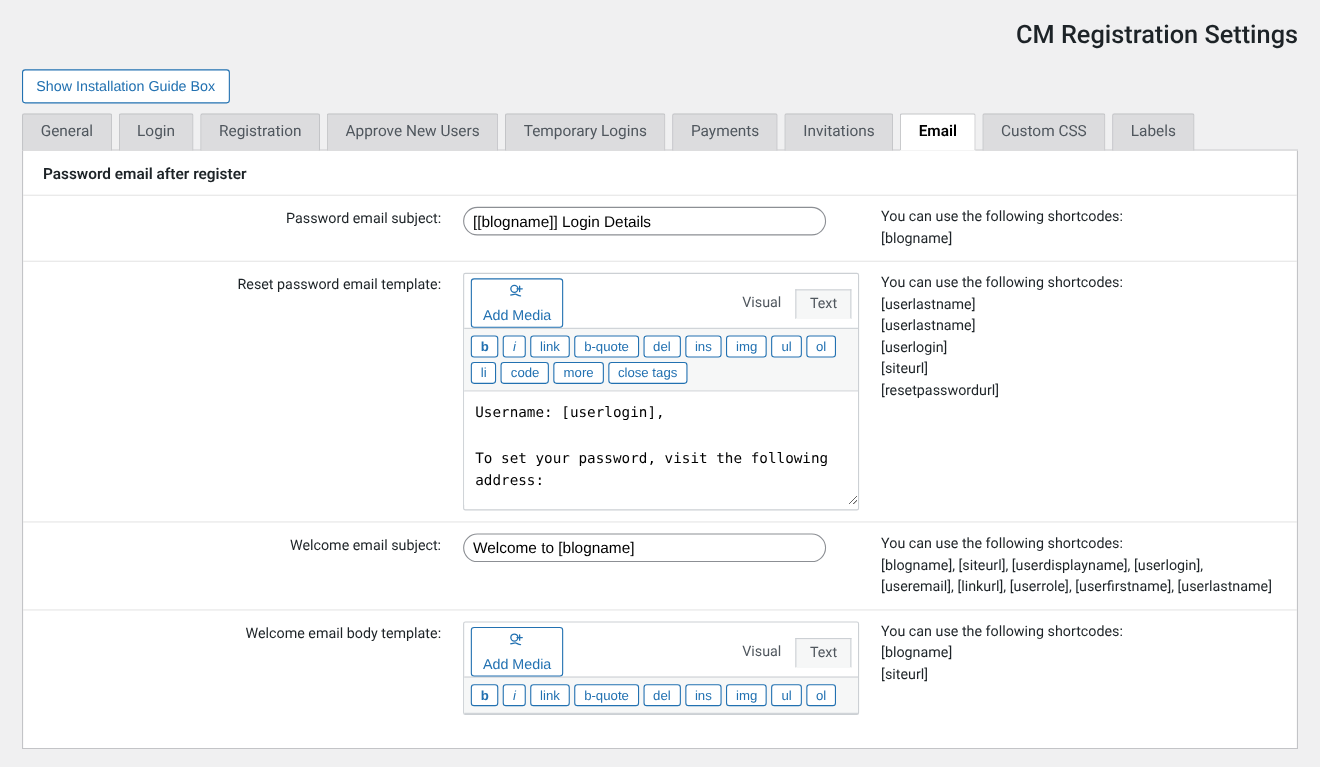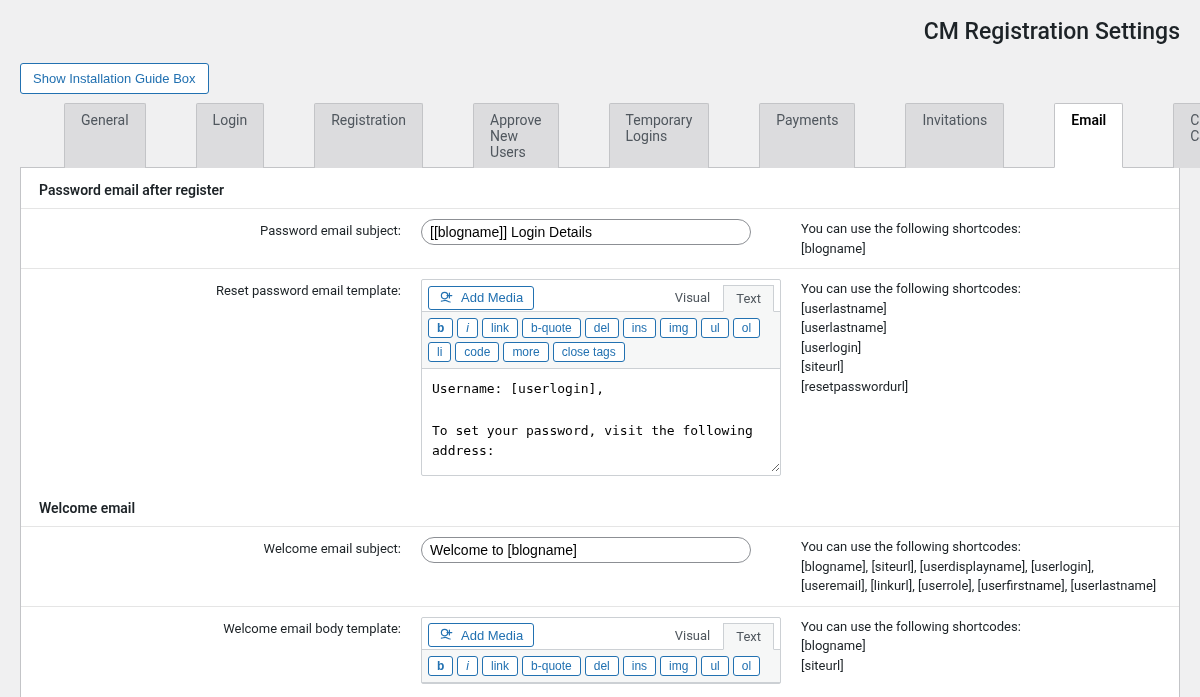--- a/index.html
+++ b/index.html
@@ -8,7 +8,7 @@
 h1 { font-size: 23px; font-weight: 500; margin: 8px 0 18px 0; text-align: right; }
 .install-guide { display: inline-block; background: #fff; border: 1px solid #2271b1; color: #2271b1; padding: 7px 12px; border-radius: 3px; font-size: 13px; cursor: pointer; margin-bottom: 8px; }
 .tabs { display: flex; gap: 6px; border-bottom: 1px solid #c3c4c7; }
-.tab { background: #dcdcde; border: 1px solid #c3c4c7; border-bottom: none; padding: 8px 16px; font-size: 14px; color: #50575e; cursor: pointer; border-radius: 2px 2px 0 0; position: relative; top: 1px; margin-left: 44px; }
+.tab { background: #dcdcde; border: 1px solid #c3c4c7; border-bottom: none; padding: 8px 16px; font-size: 14px; color: #50575e; cursor: pointer; border-radius: 2px 2px 0 0; position: relative; top: 1px; }
 .tab.active { background: #fff; color: #000; font-weight: 600; border-bottom: 1px solid #fff; }
 .panel { background: #fff; border: 1px solid #c3c4c7; border-top: none; padding: 0 0 20px 0; }
 .section-title { font-size: 14px; font-weight: 600; padding: 14px 18px 10px 18px; }

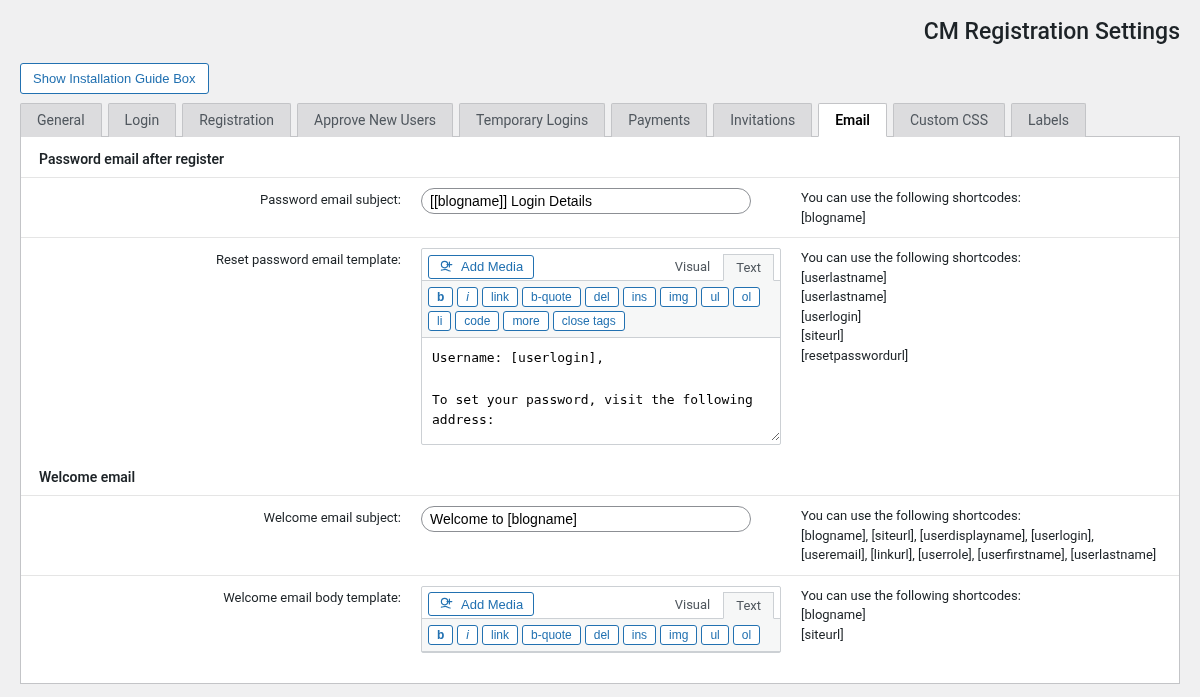--- a/index.html
+++ b/index.html
@@ -20,7 +20,7 @@
 input[type=text] { width: 330px; padding: 4px 8px; border: 1px solid #8c8f94; border-radius: 13px; font-size: 14px; background: #fff; }
 .editor { border: 1px solid #ccd0d4; border-radius: 2px; width: 360px; }
 .editor-top { display: flex; align-items: center; padding: 4px 6px 0 6px; }
-.add-media { display: inline-flex; align-items: center; gap: 6px; border: 1px solid #2271b1; color: #2271b1; background: #fff; padding: 3px 10px; border-radius: 3px; font-size: 13px; cursor: pointer; }
+.add-media { display: inline-flex; align-items: center; gap: 6px; border: 1px solid #2271b1; color: #2271b1; background: #fff; padding: 3px 10px; border-radius: 3px; font-size: 13px; cursor: pointer; flex-direction: column; }
 .add-media svg { width: 16px; height: 16px; }
 .spacer { flex: 1; }
 .ed-tab { padding: 5px 12px; font-size: 13px; color: #50575e; border: 1px solid transparent; cursor: pointer; }

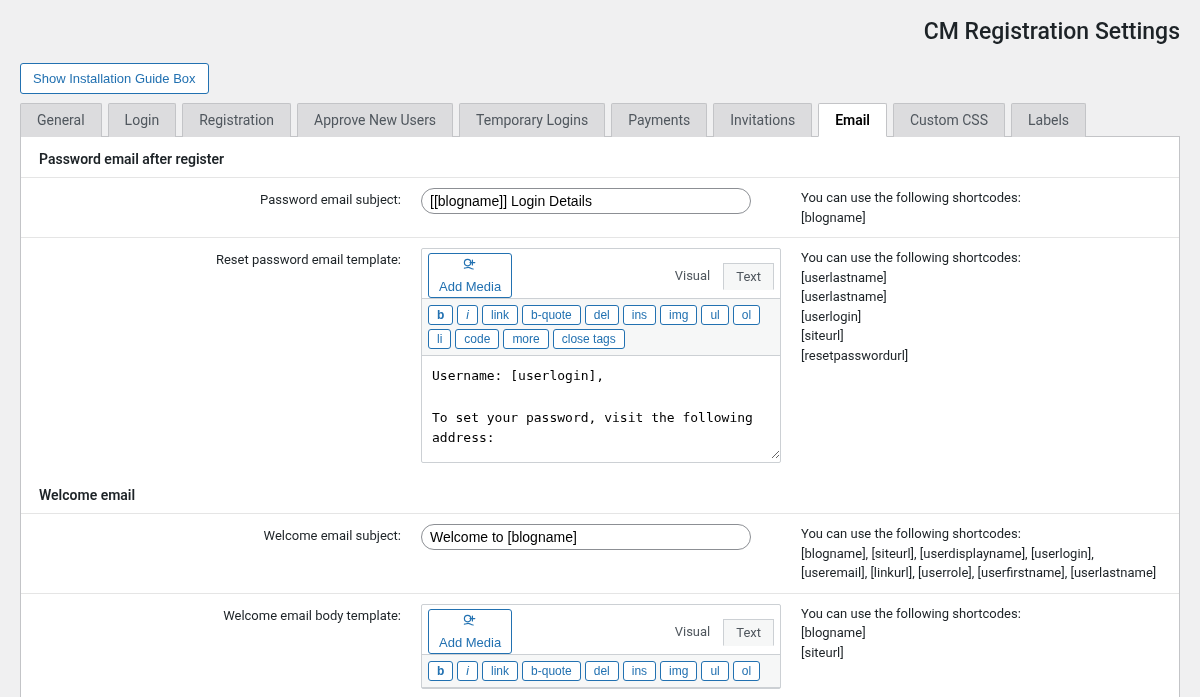--- a/index.html
+++ b/index.html
@@ -112,7 +112,6 @@
       </div>
     </div>
 
-    <div class="section-title">Welcome email</div>
 
 
     <div class="row">

